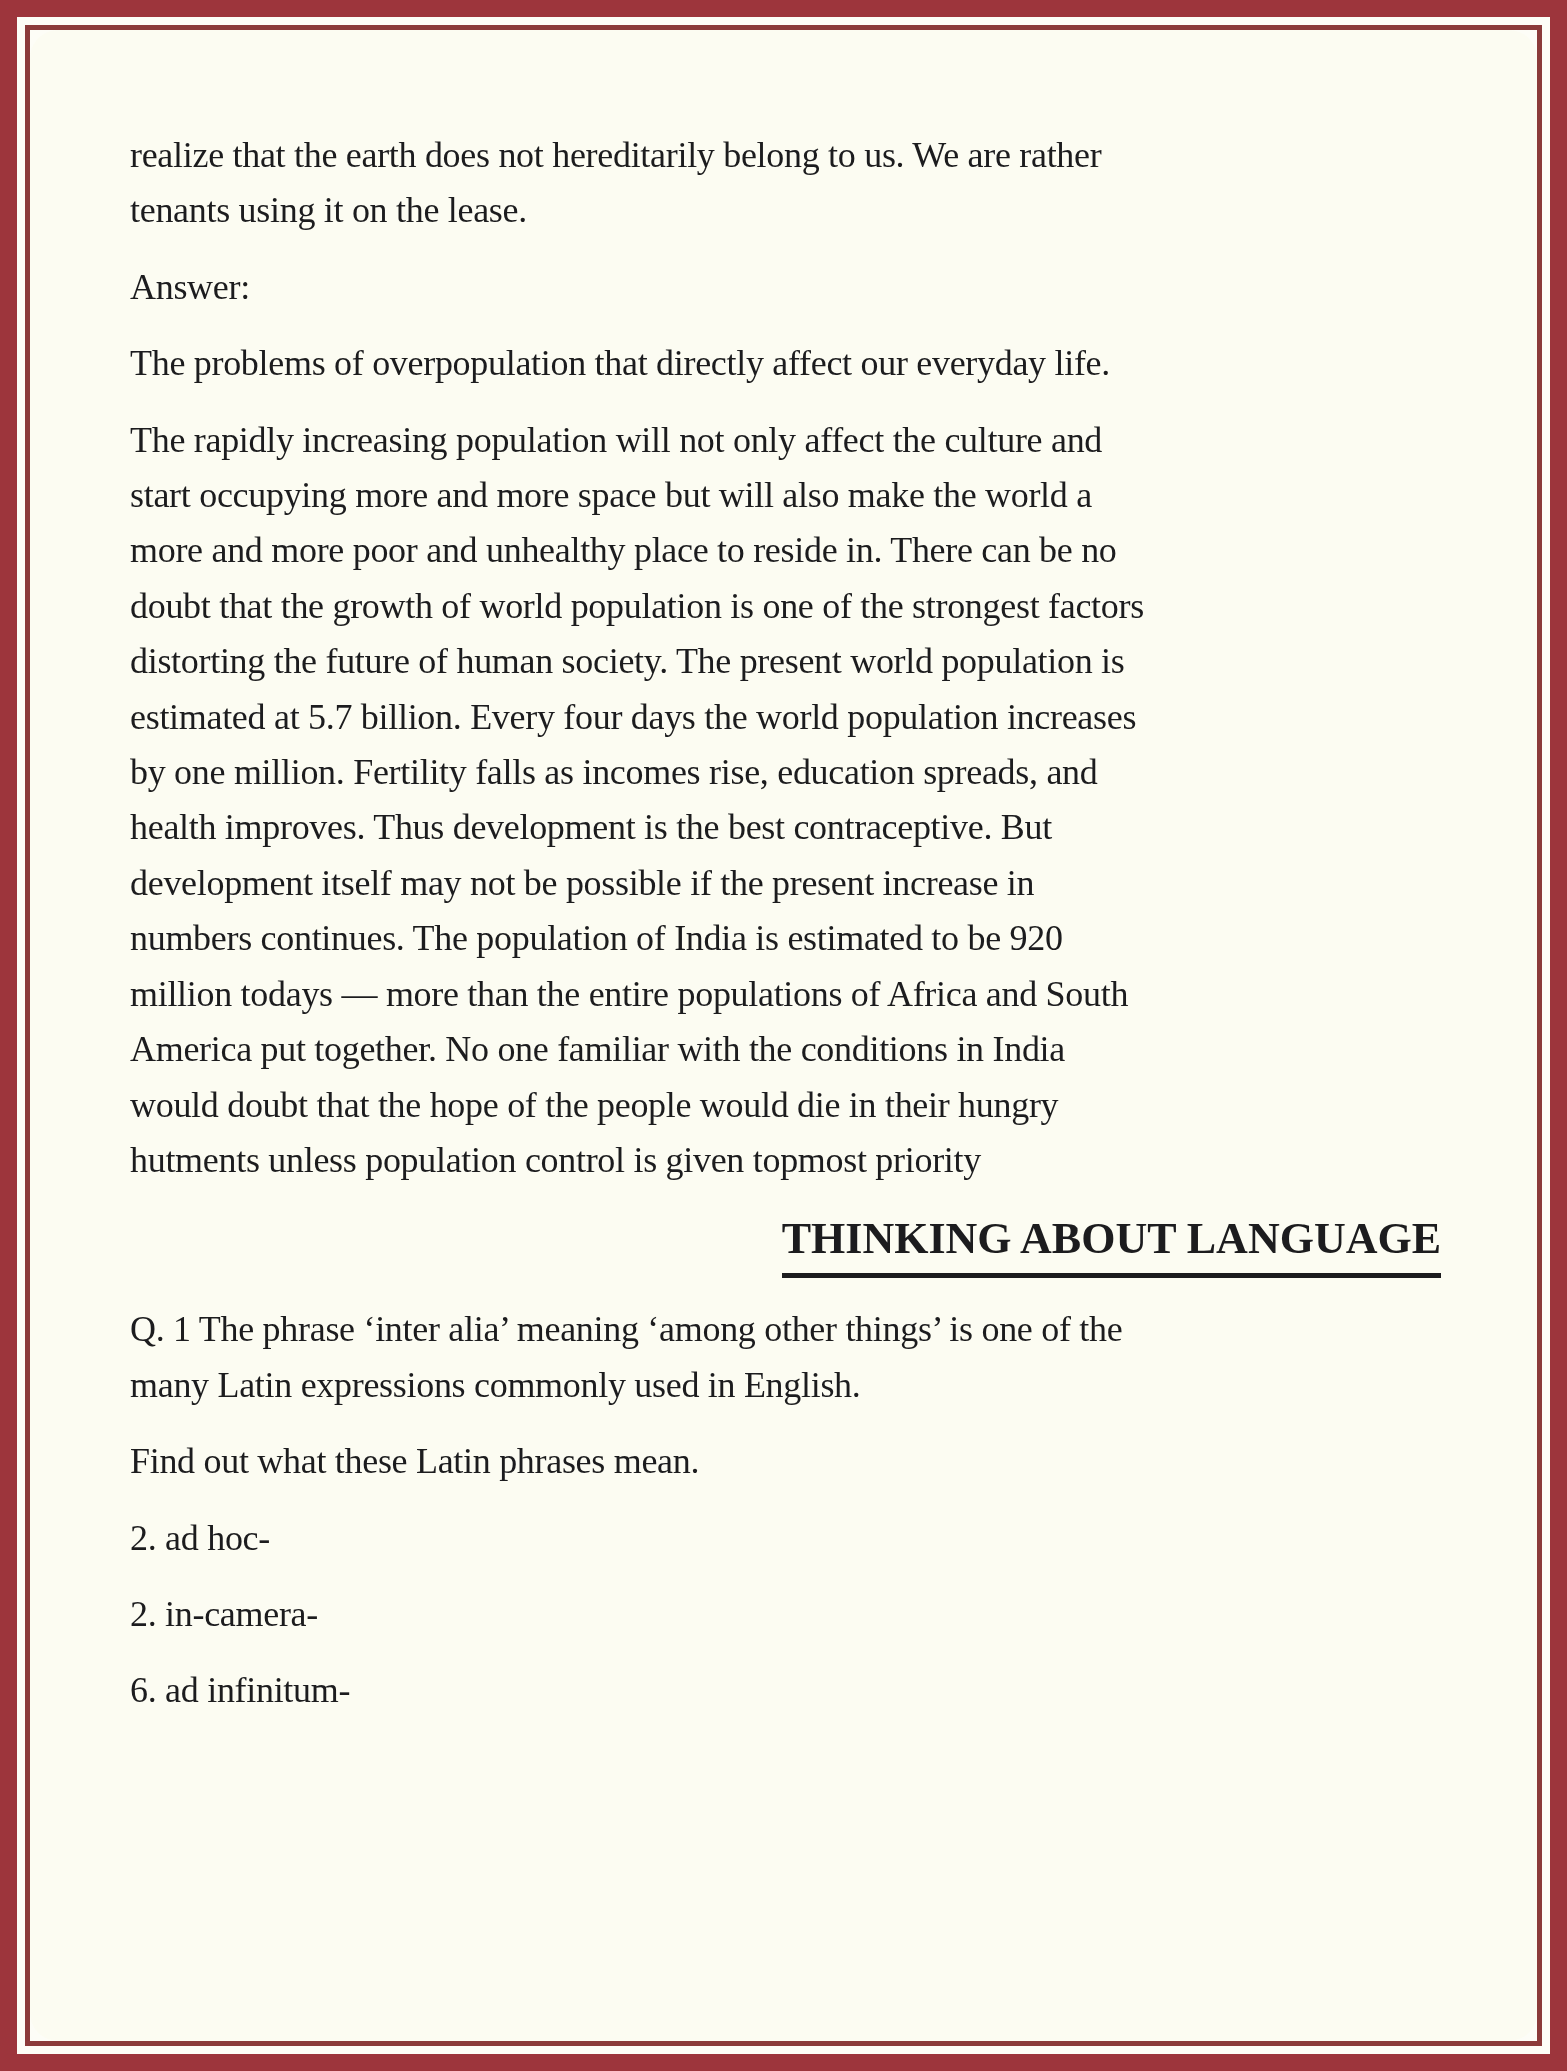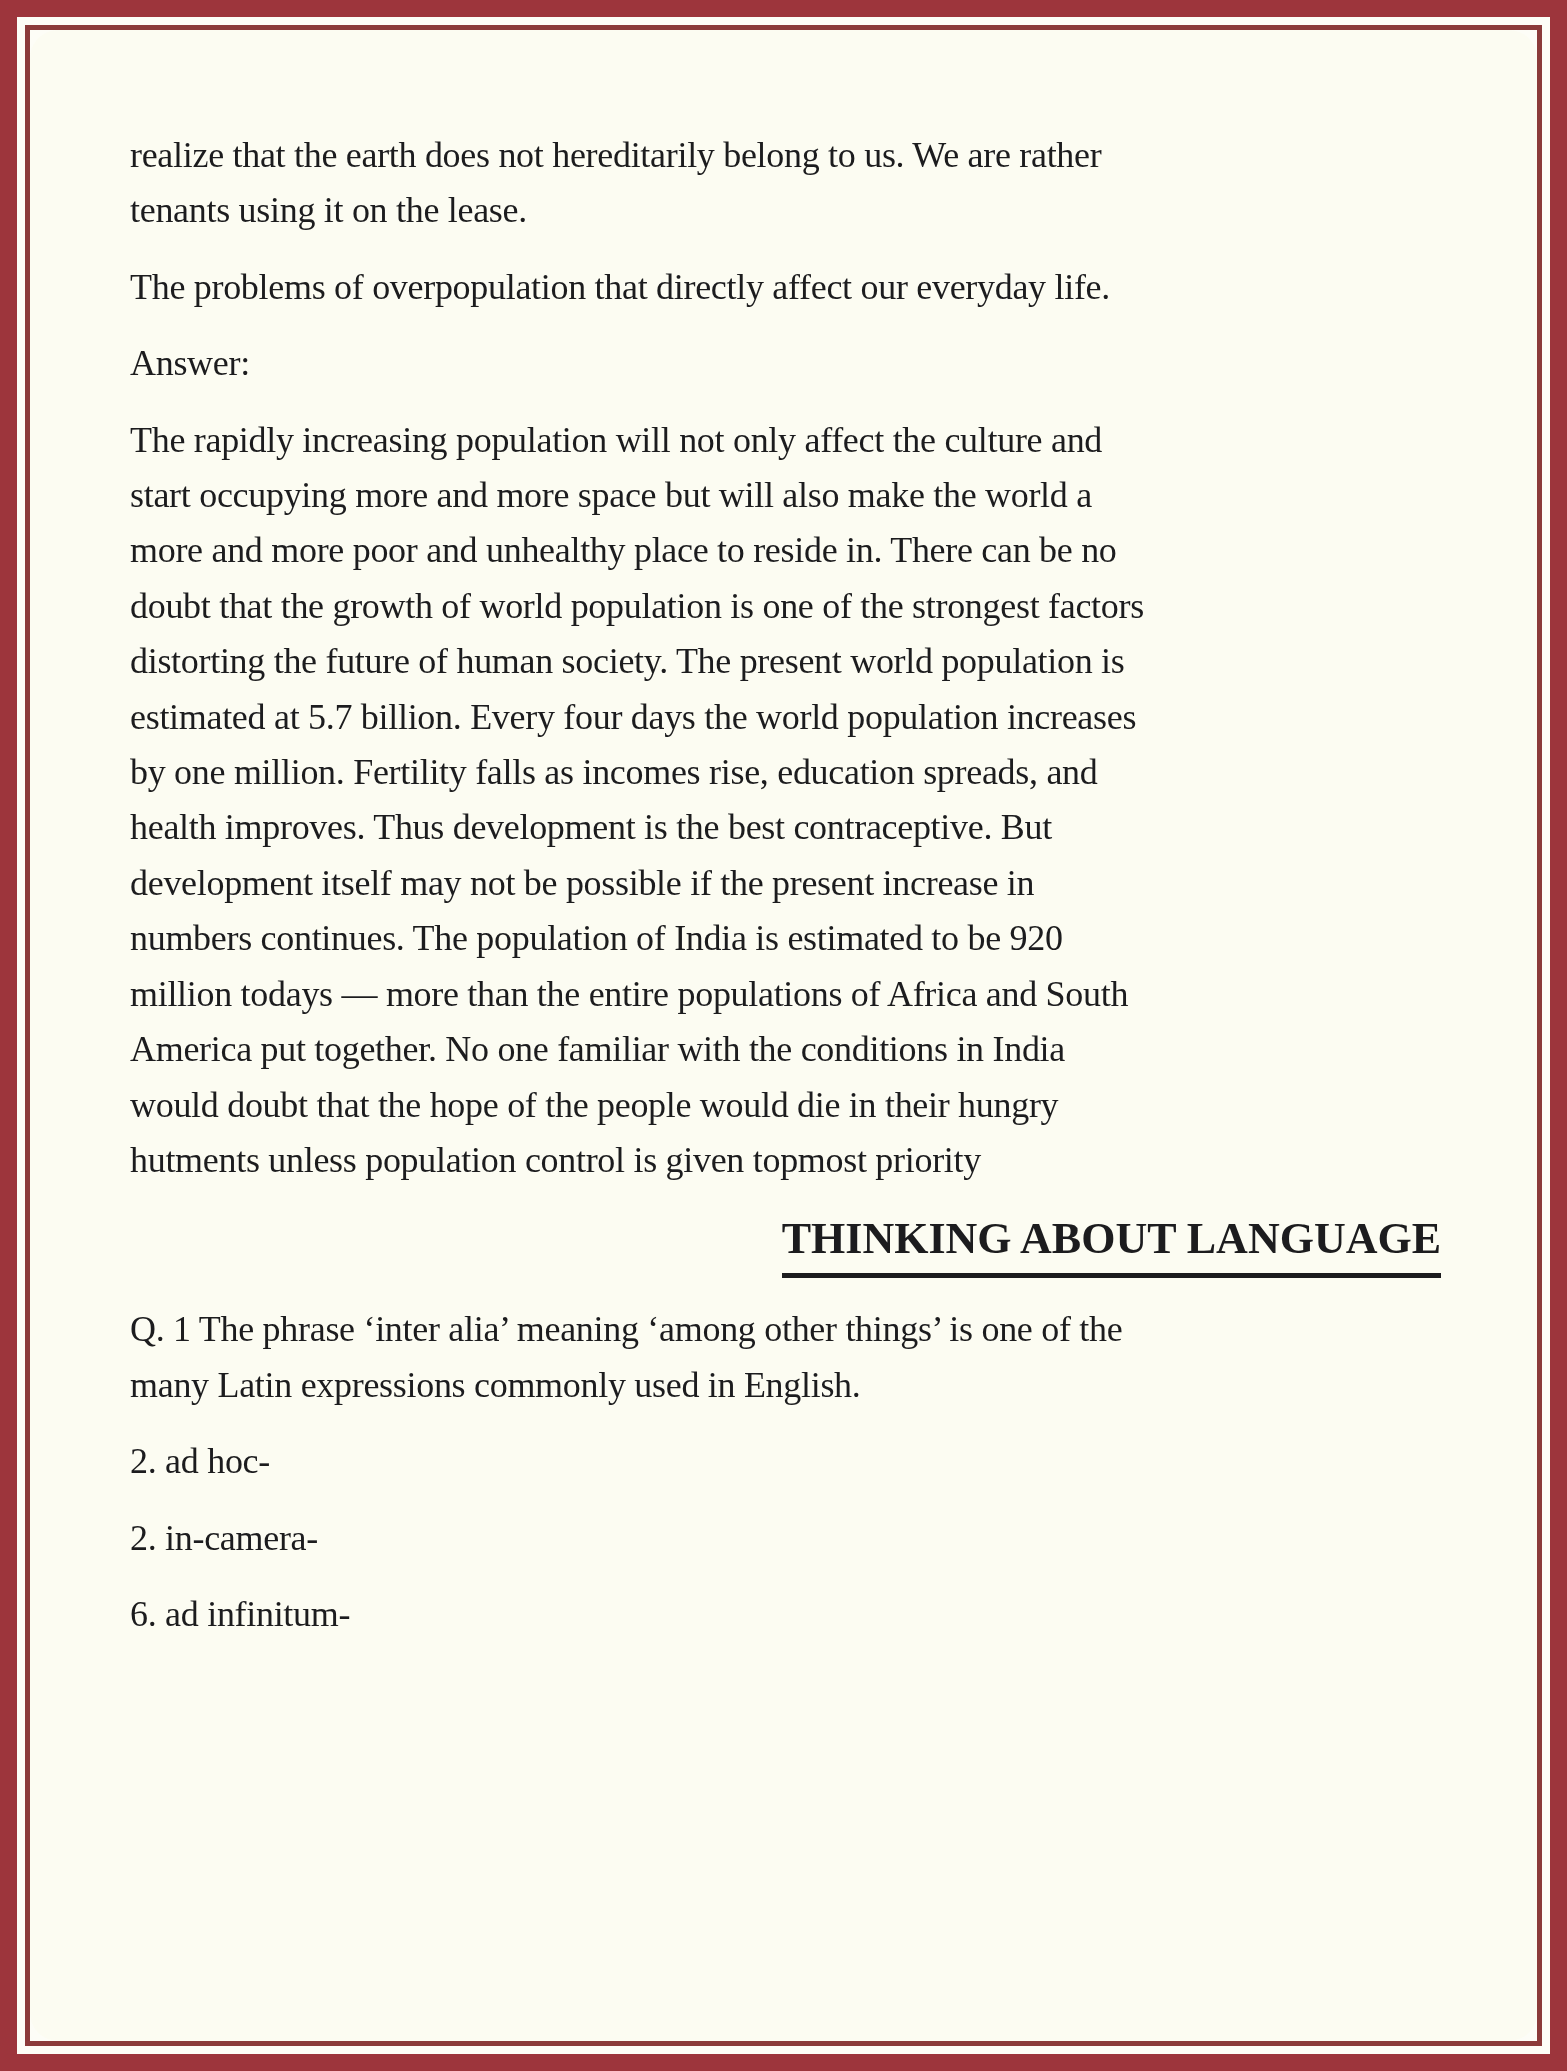--- a/index.html
+++ b/index.html
@@ -67,9 +67,9 @@
 tenants using it on the lease.</p>
 
 
+        <p>Answer:</p>
+
         <p>The problems of overpopulation that directly affect our everyday life.</p>
-
-        <p>Answer:</p>
 
         <p>The rapidly increasing population will not only affect the culture and
 start occupying more and more space but will also make the world a

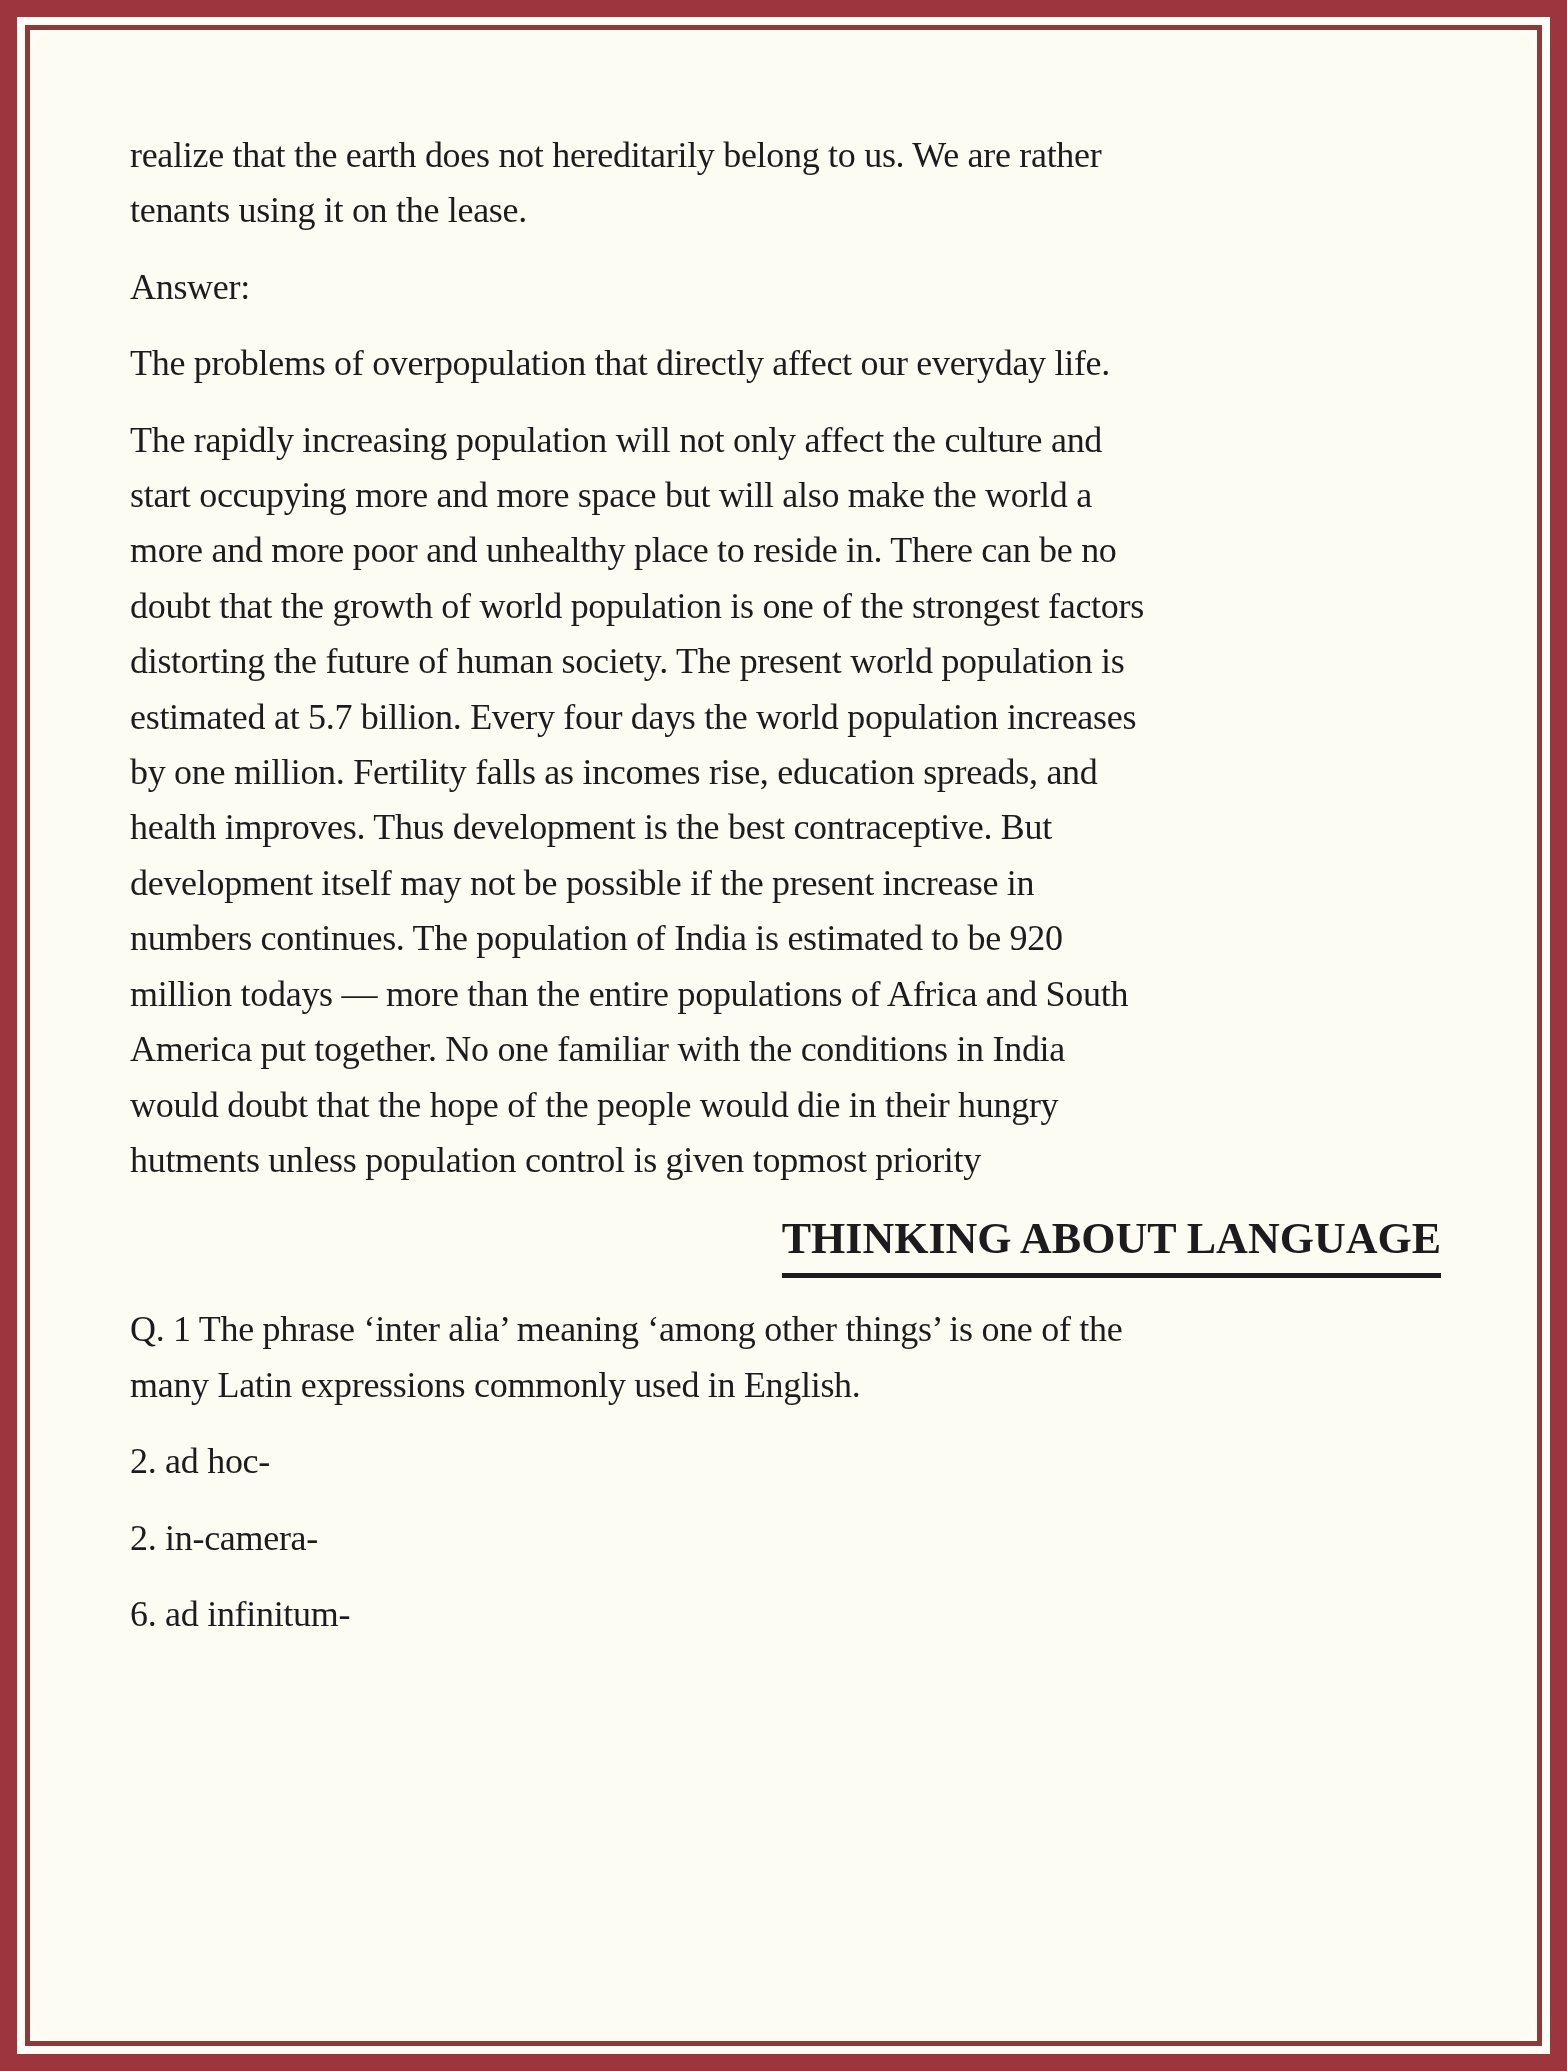--- a/index.html
+++ b/index.html
@@ -91,6 +91,7 @@
         <p>Q. 1 The phrase ‘inter alia’ meaning ‘among other things’ is one of the
 many Latin expressions commonly used in English.</p>
 
+        <p>Find out what these Latin phrases mean.</p>
 
 
         <p>2. ad hoc-</p>

